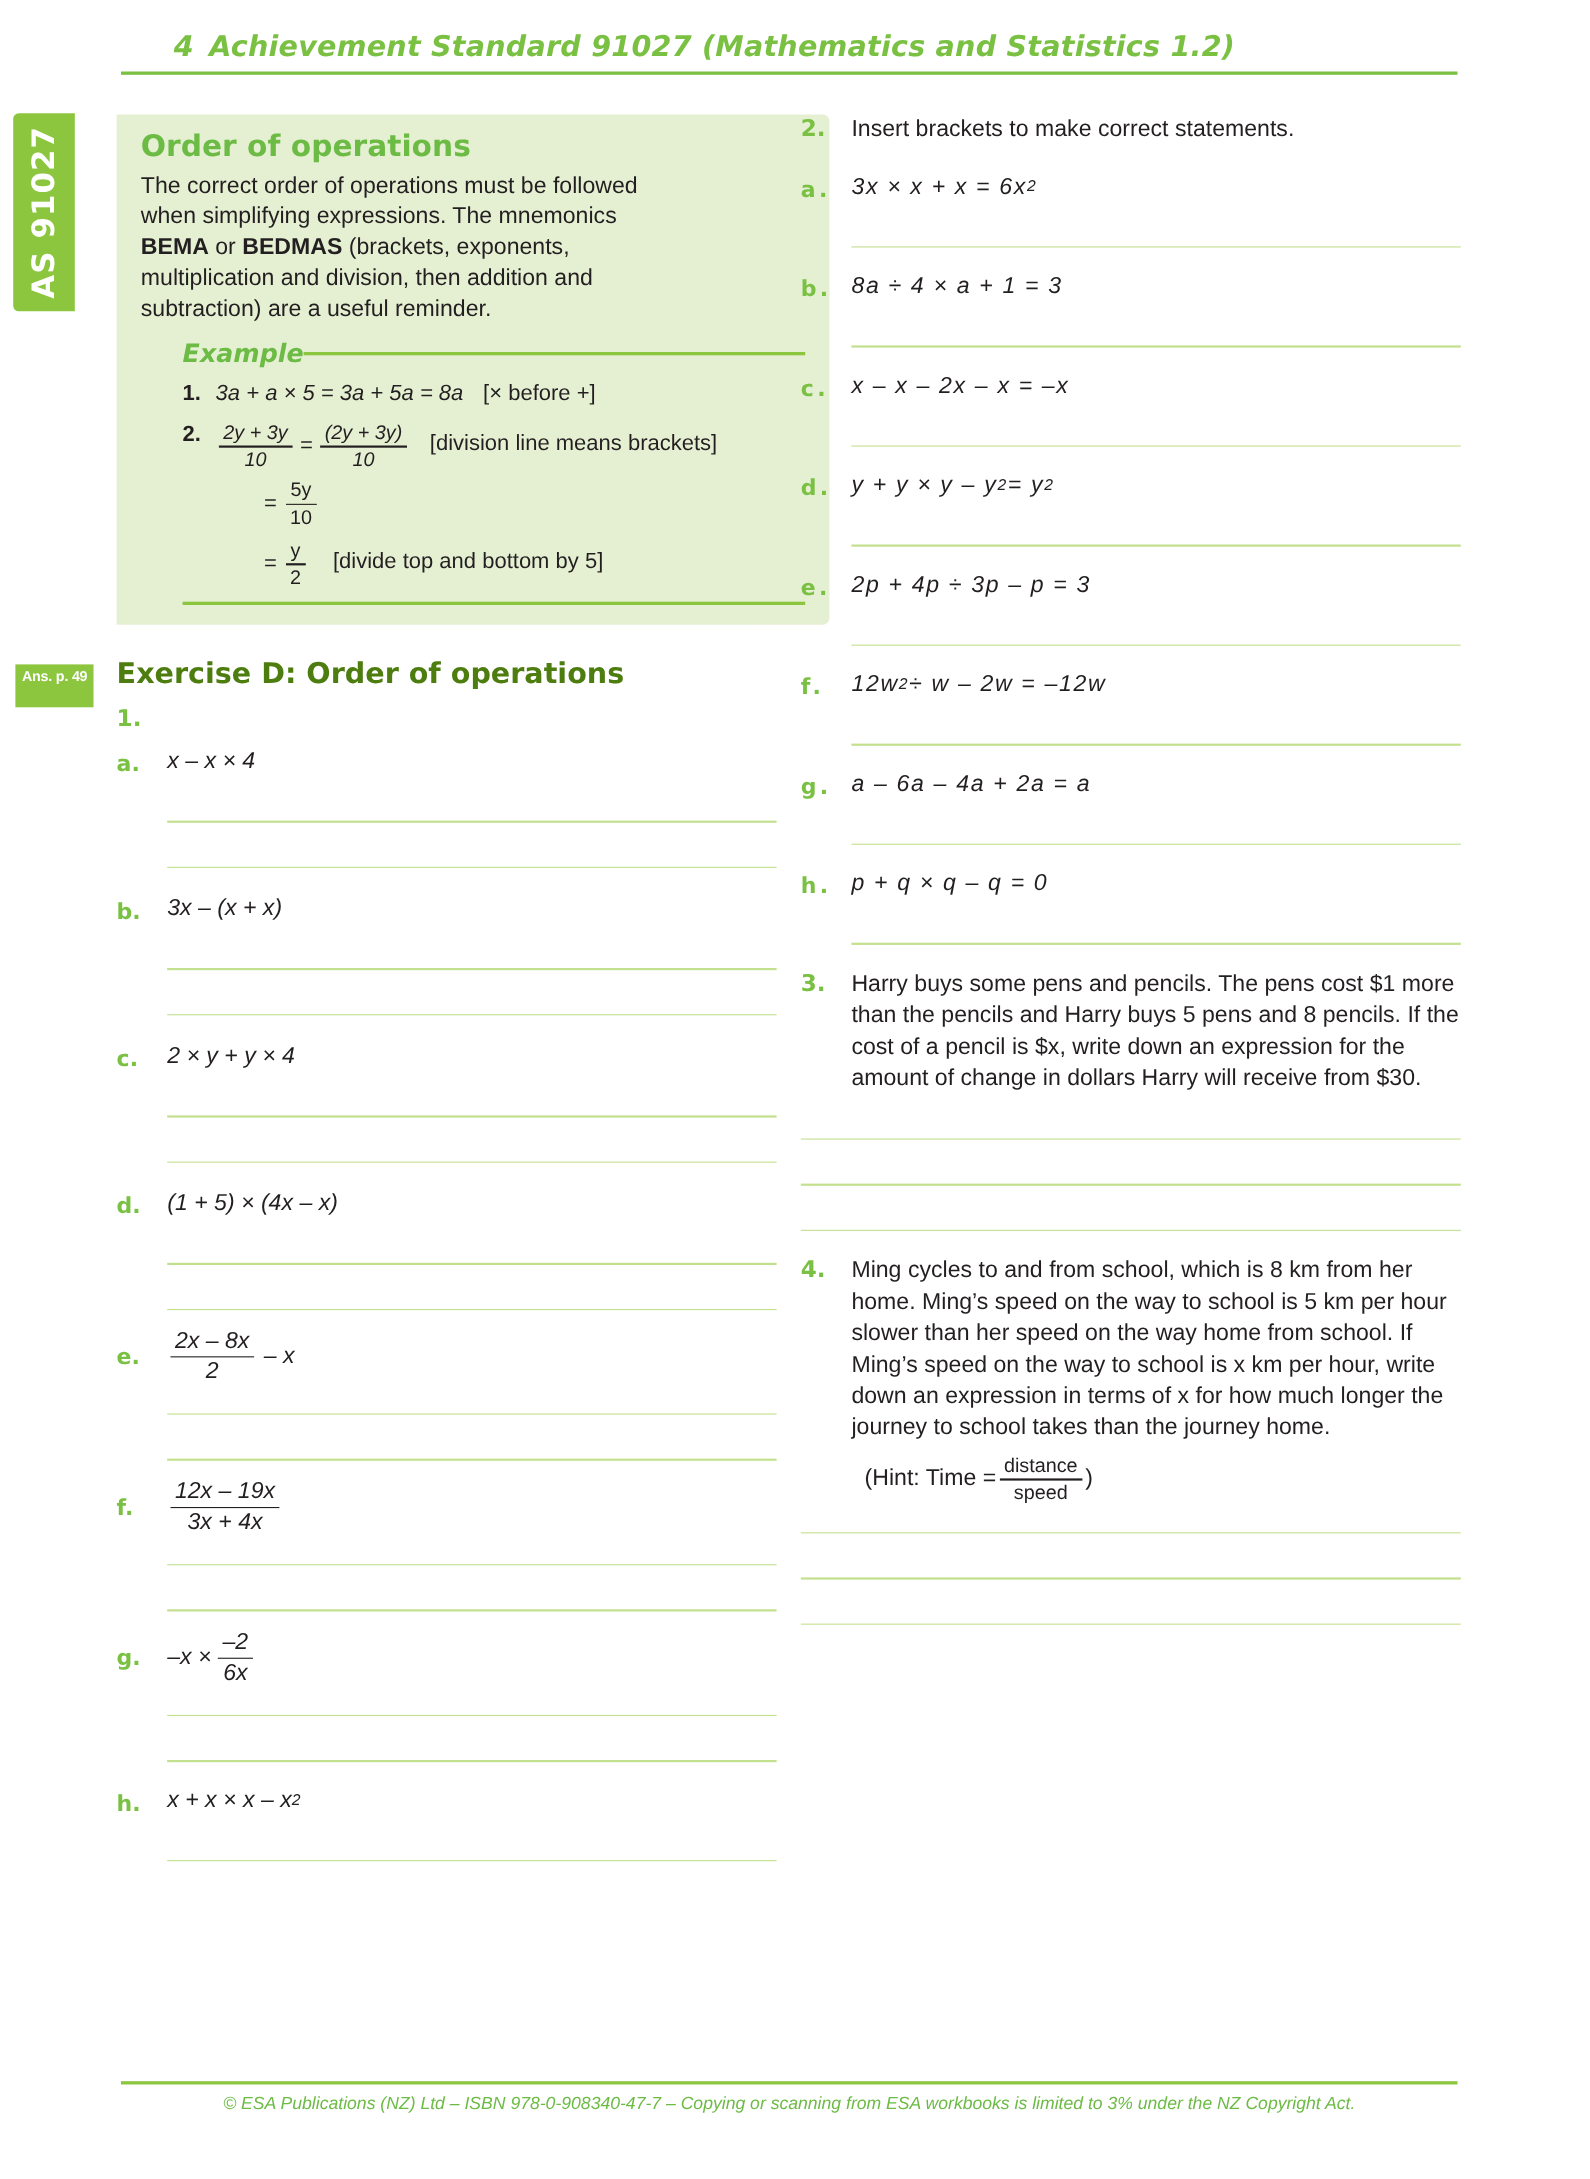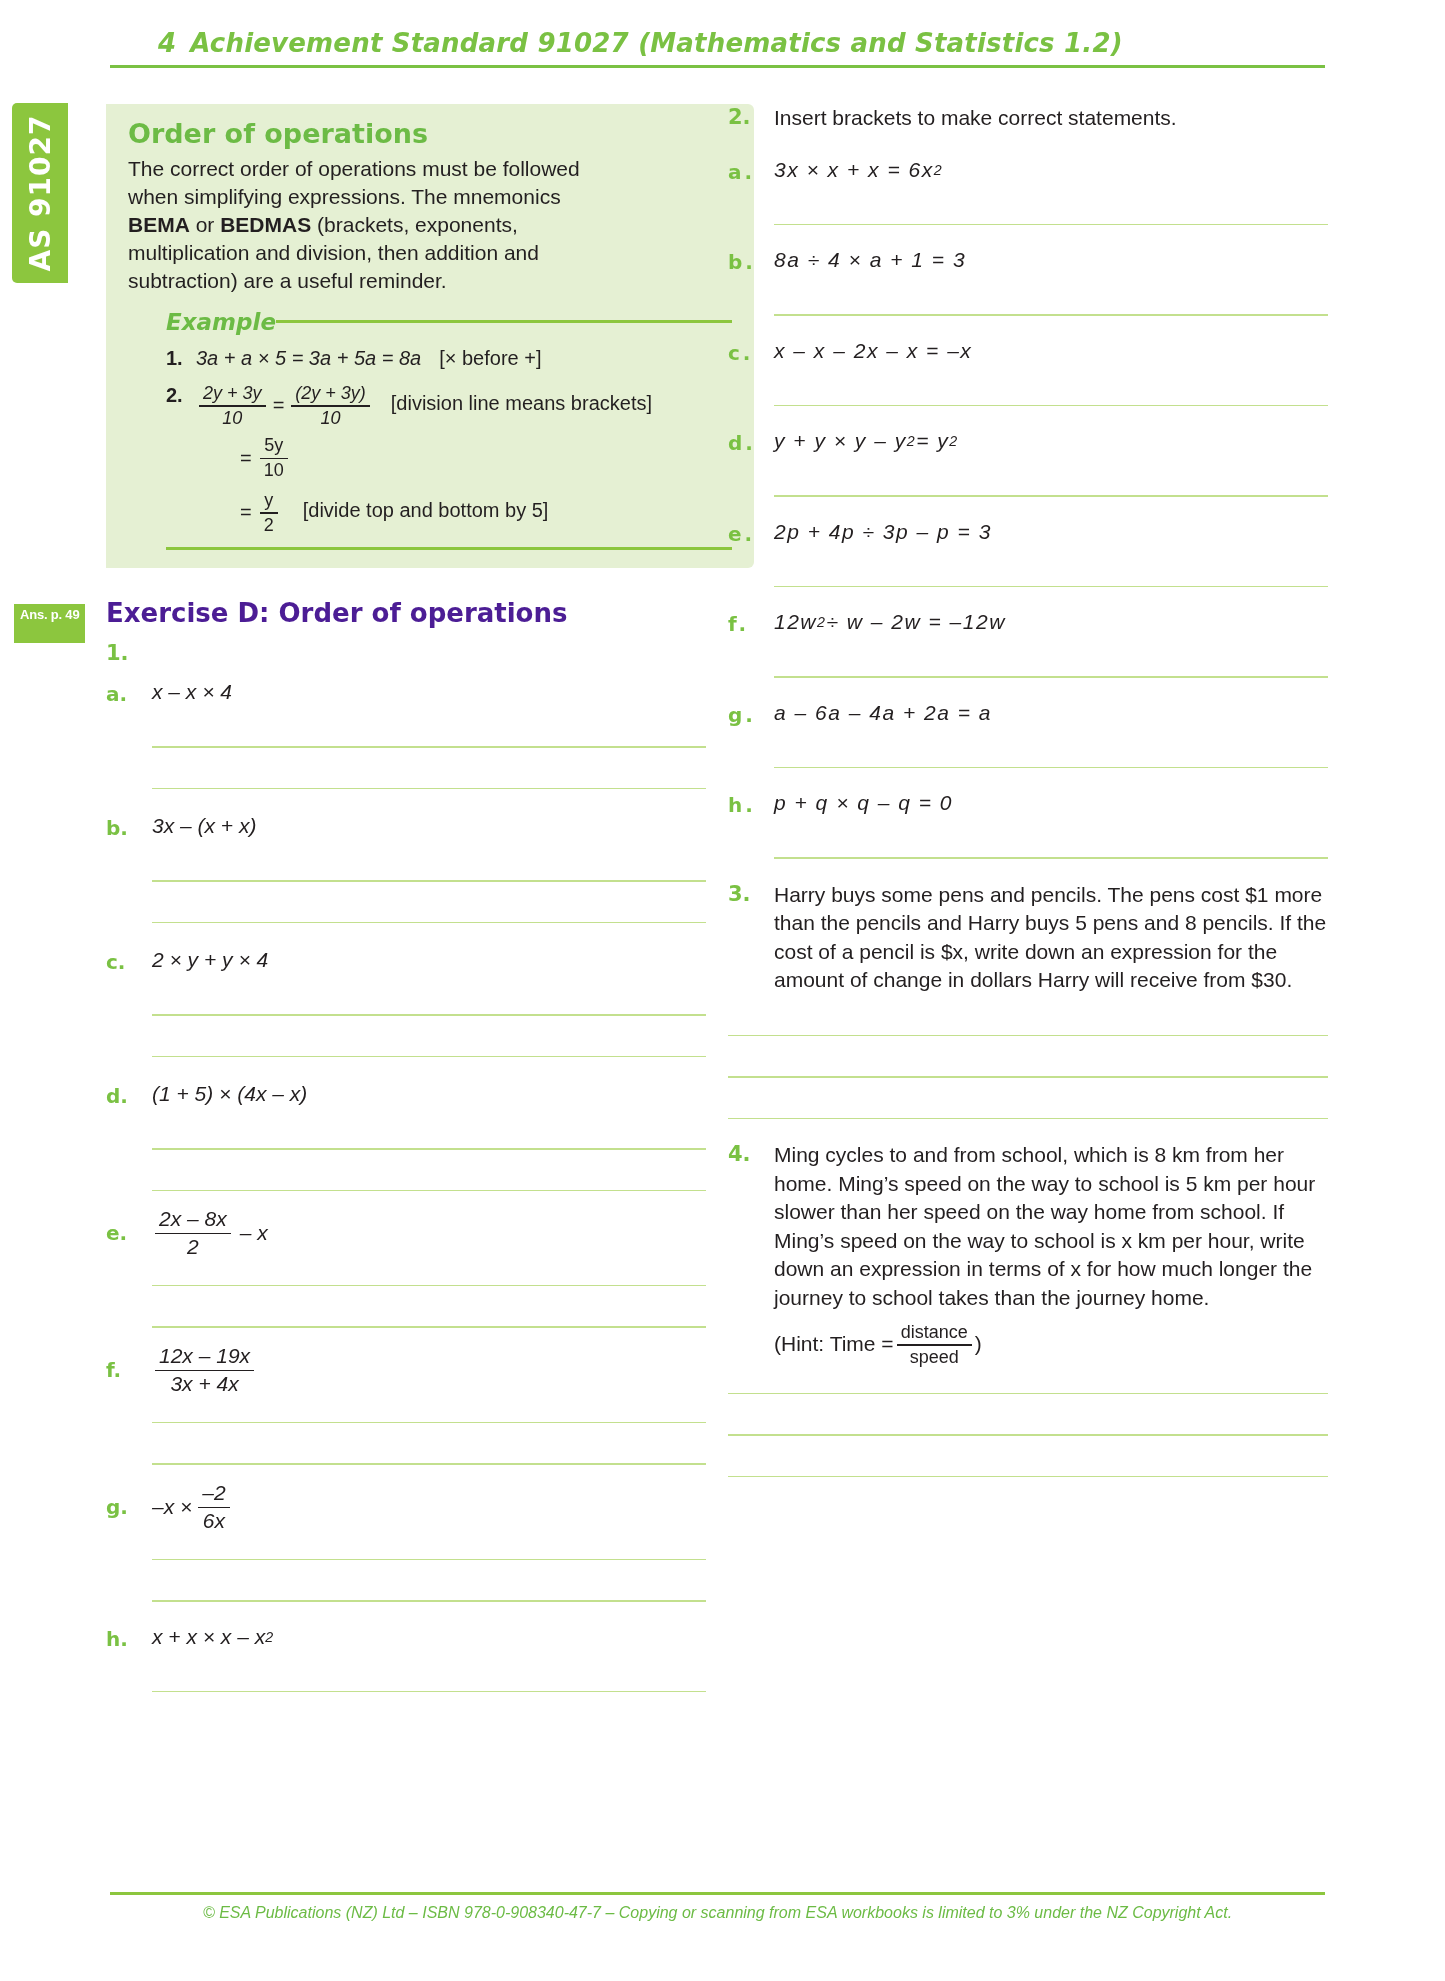--- a/index.html
+++ b/index.html
@@ -198,7 +198,7 @@
     font-family: "DejaVu Sans", sans-serif;
     font-weight: bold;
     font-size: 26px;
-    color: #4c1d95;
+    color: #4d7c0f;
     white-space: nowrap;
   }
 

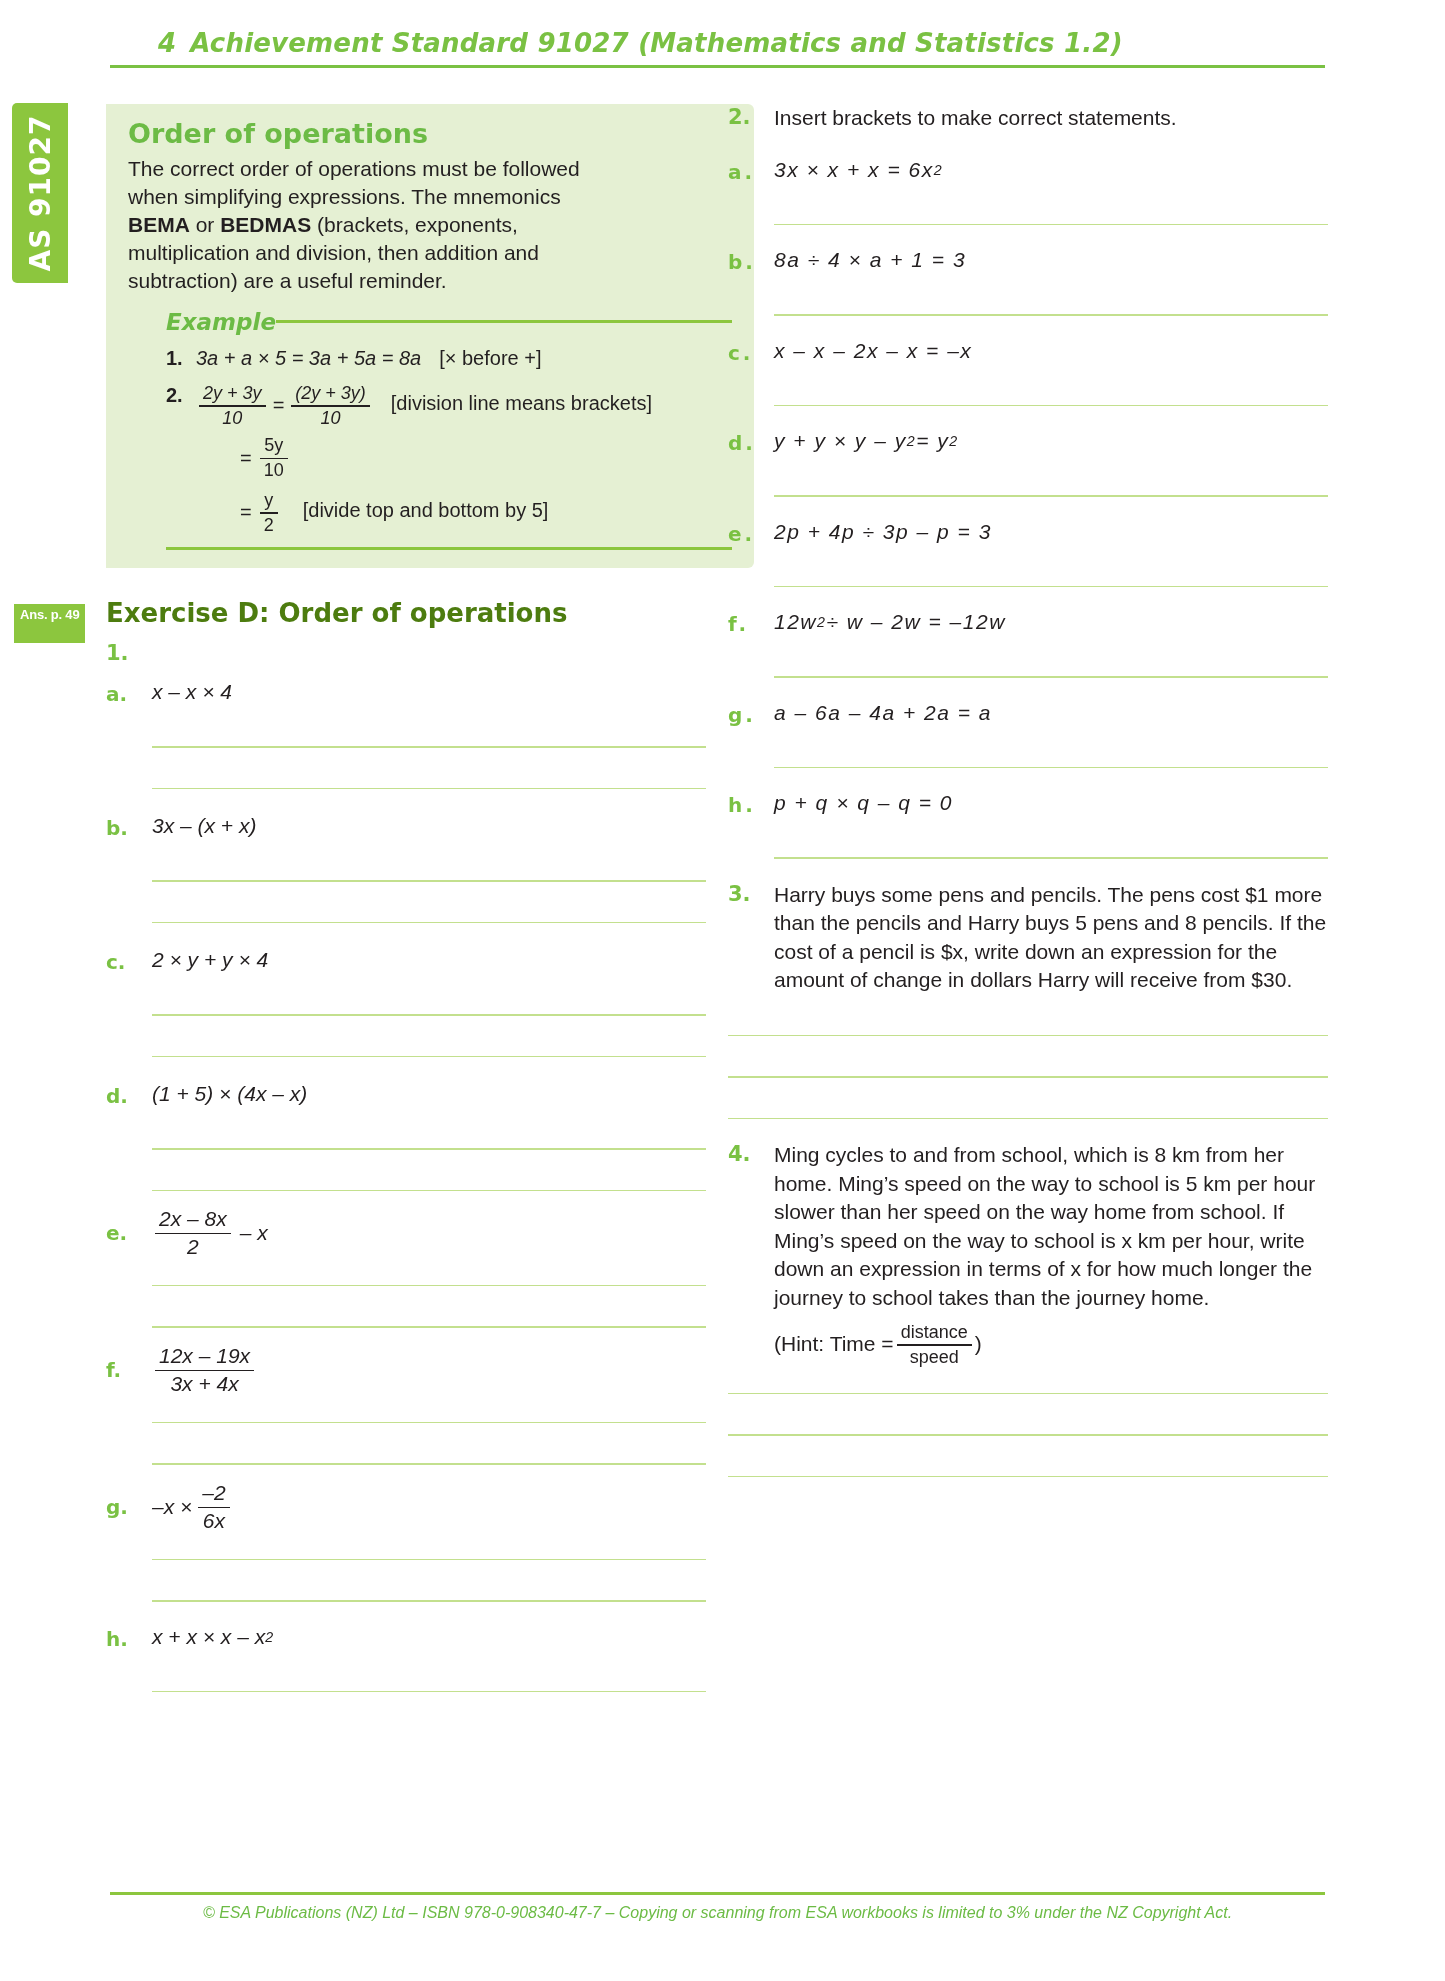--- a/index.html
+++ b/index.html
@@ -553,7 +553,7 @@
     <div class="qnum">4.</div>
     <div class="qtext">Ming cycles to and from school, which is 8 km from her home. Ming’s speed on the way to school is 5 km per hour slower than her speed on the way home from school. If Ming’s speed on the way to school is x km per hour, write down an expression in terms of x for how much longer the journey to school takes than the journey home.</div>
   </div>
-  <div class="qrow" style="margin-top:10px;">
+  <div class="qrow" style="margin-top:10px;gap:12px;">
     <div class="qnum"></div>
     <div class="qtext inline-eq">
       <span>(Hint: Time = </span>

